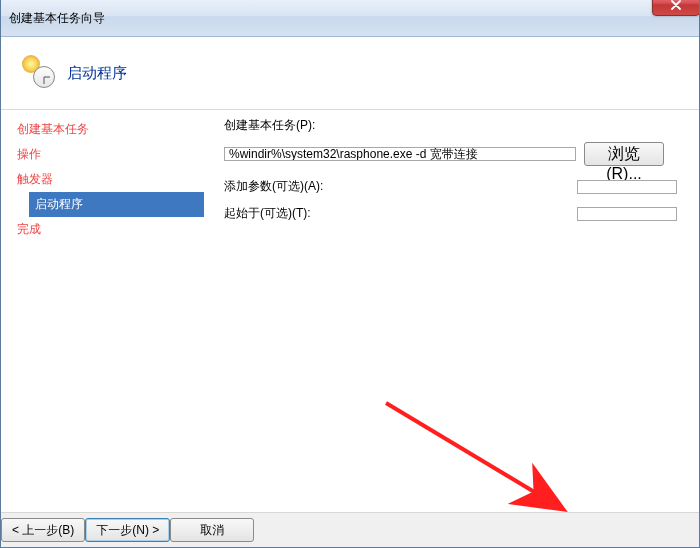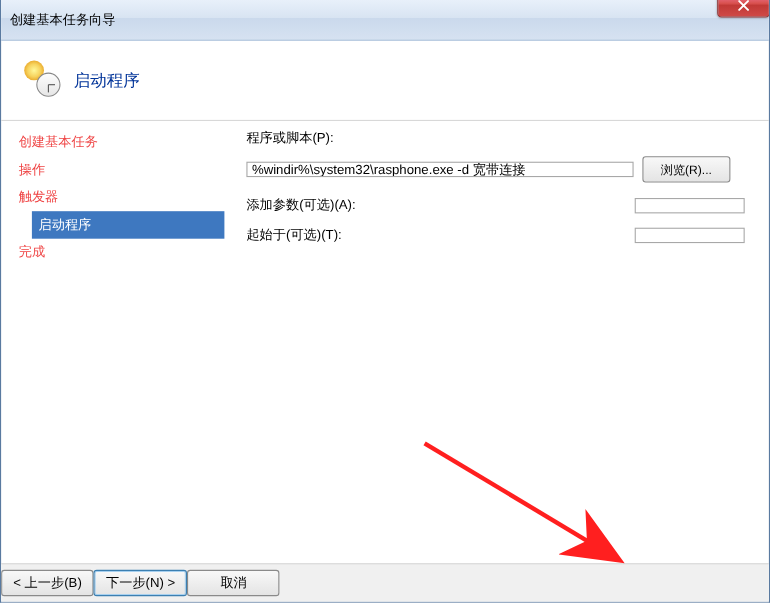--- a/index.html
+++ b/index.html
@@ -189,7 +189,7 @@
 
     <div class="content">
       <div class="row">
-        <span class="label">程序或脚本(P):</span>
+        <span class="label">创建基本任务(P):</span>
       </div>
       <div class="input-row">
         <input class="text-input main" value="%windir%\system32\rasphone.exe -d 宽带连接" style="">

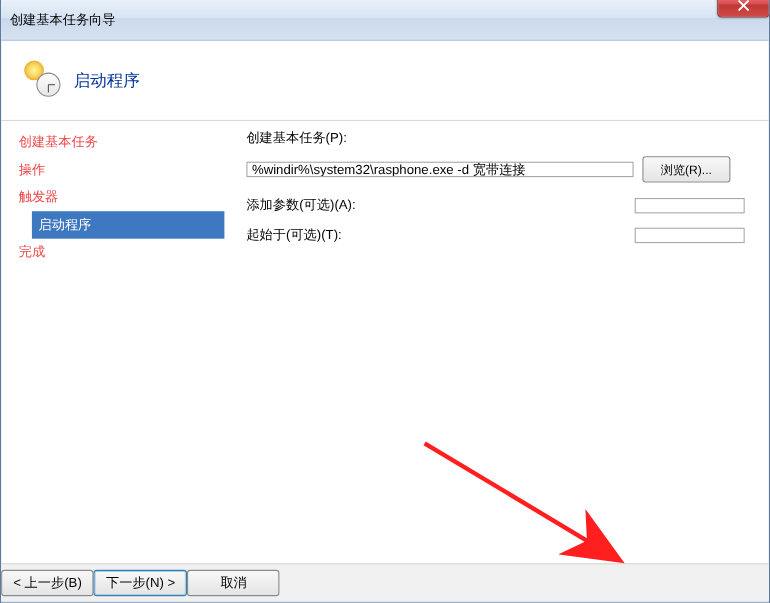--- a/index.html
+++ b/index.html
@@ -128,7 +128,7 @@
     height:24px; width:80px;
     background: linear-gradient(to bottom,#f8f8f8,#e4e4e4);
     border:1px solid #8a8a8a; border-radius:3px;
-    font-size:11px; font-family:inherit;
+    font-size:16px; font-family:inherit;
   }
   .field-line{
     display:flex; align-items:center; justify-content:space-between;

